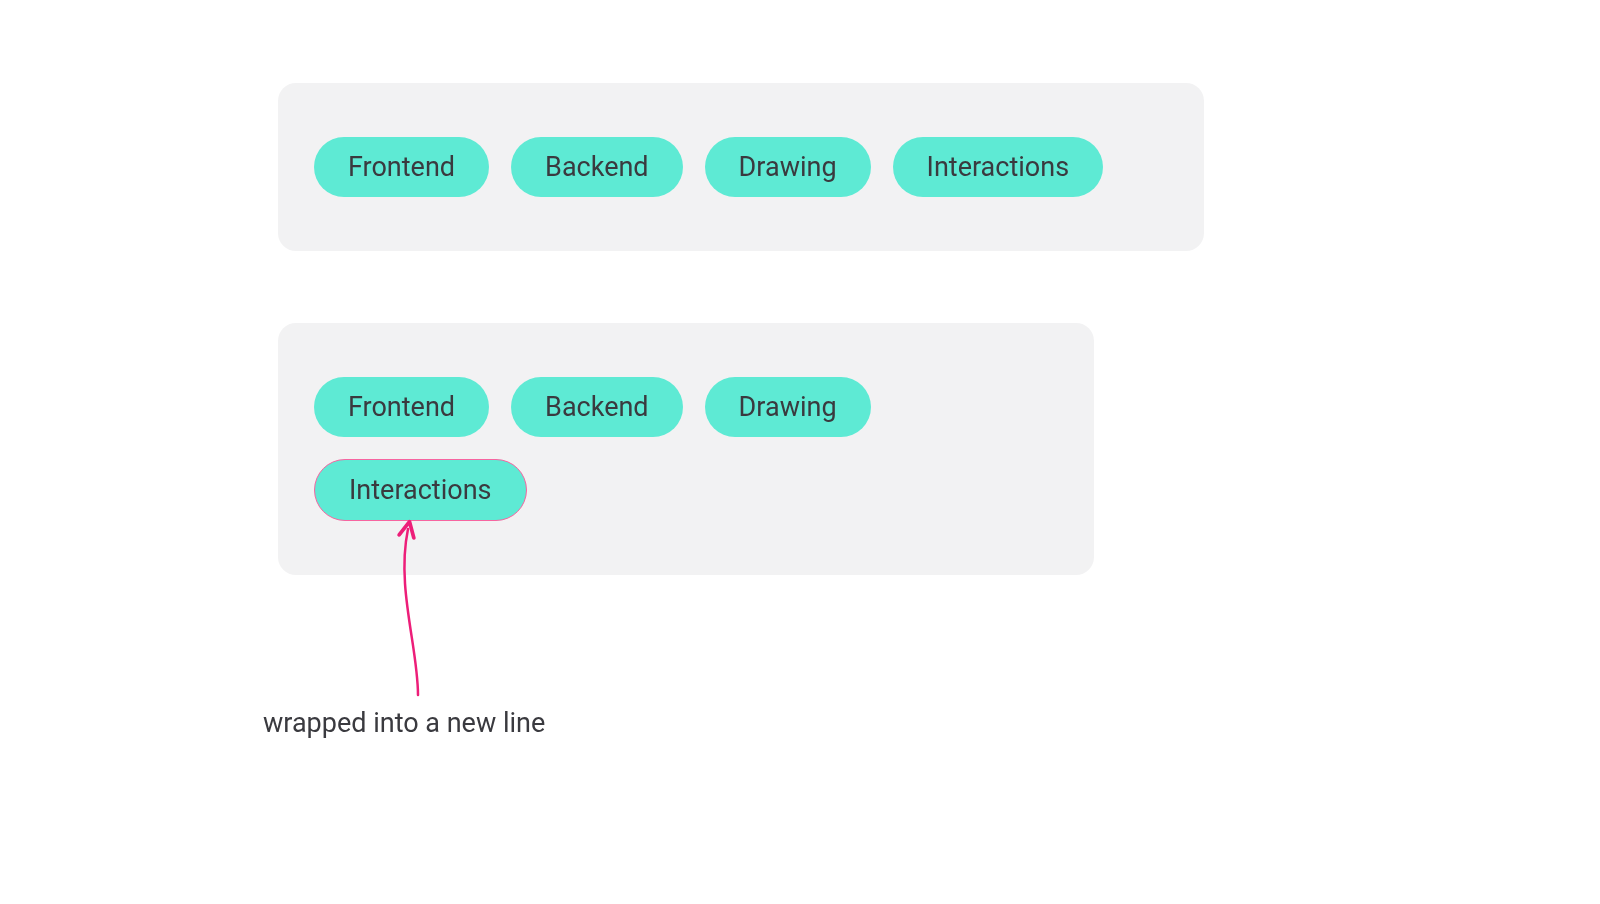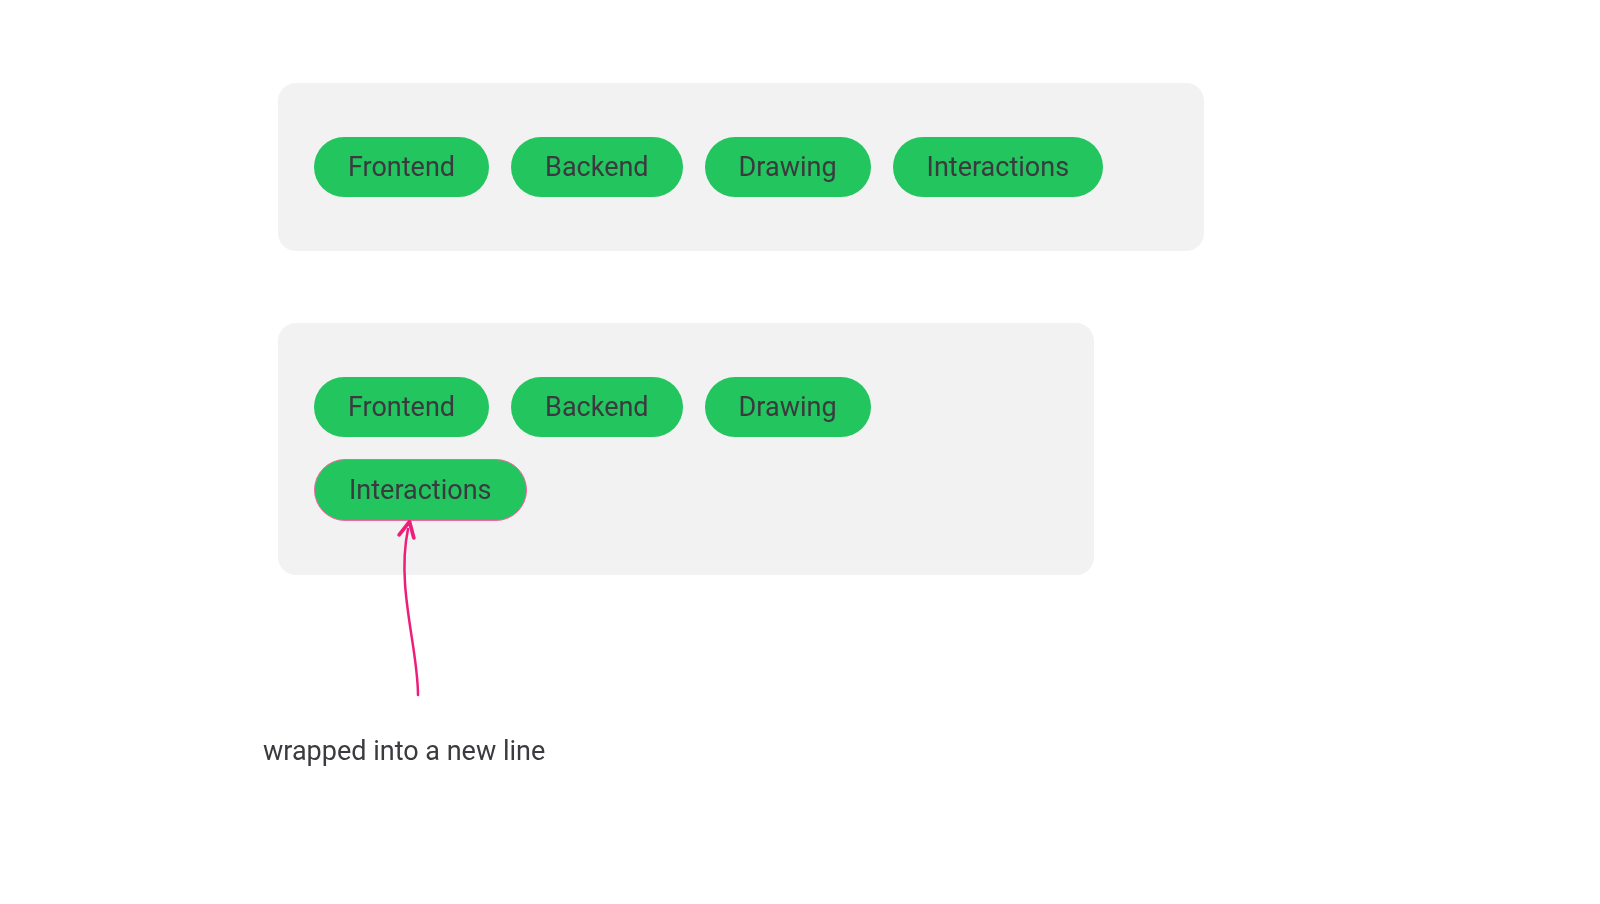--- a/index.html
+++ b/index.html
@@ -39,7 +39,7 @@
     }
     
     .pill {
-      background: #22c55e;
+      background: #5eead4;
       border-radius: 999px;
       padding: 14px 34px;
       font-size: 27px;

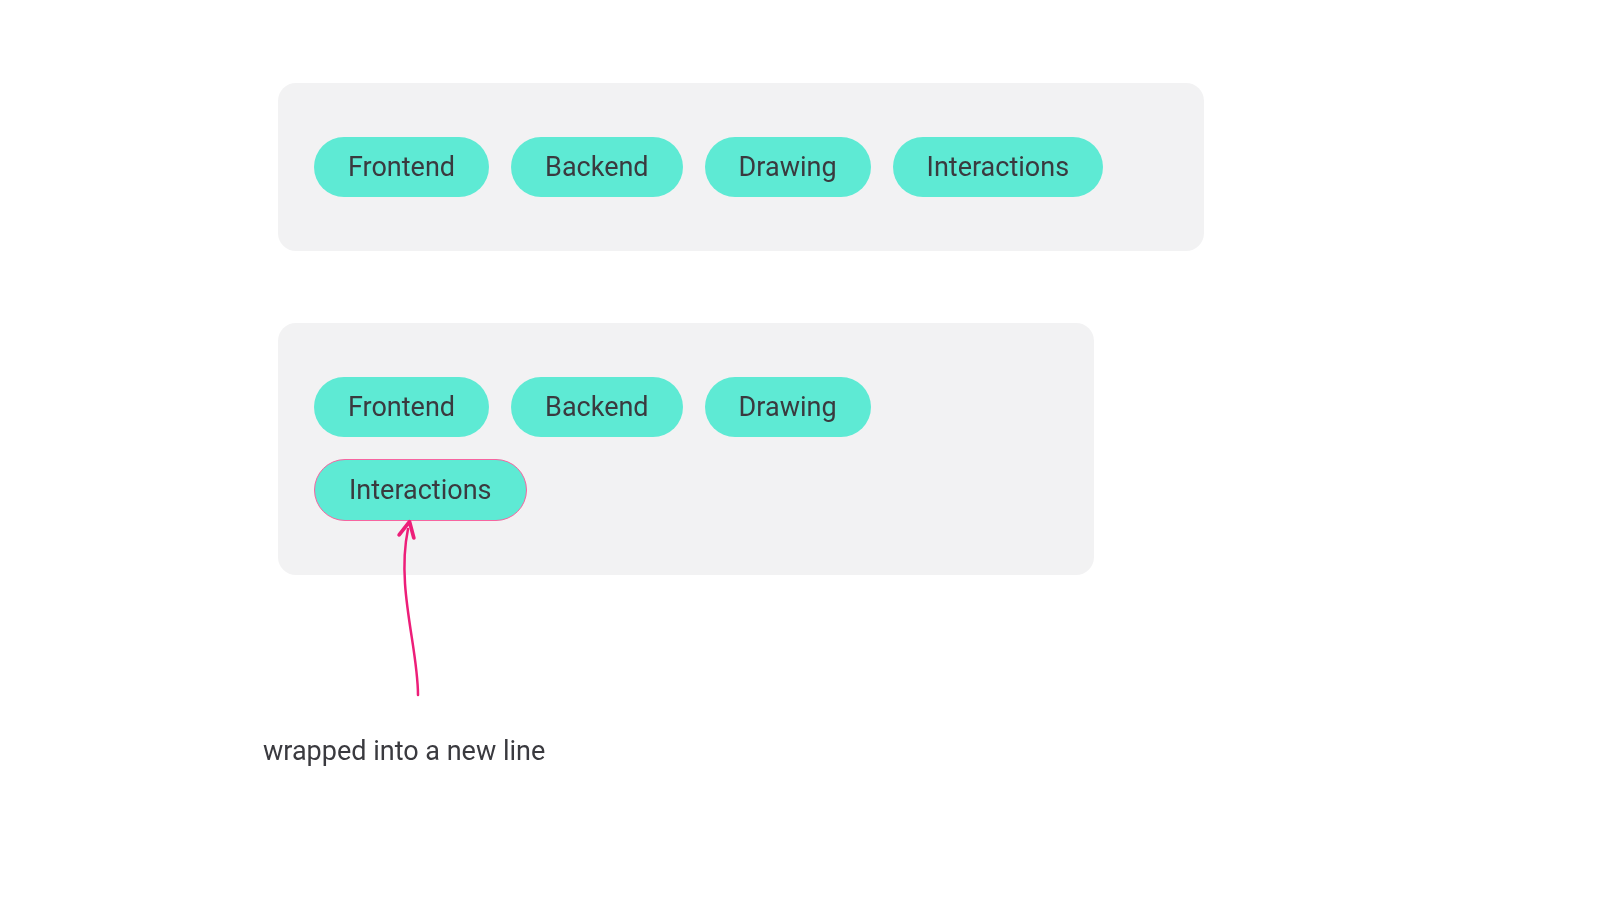--- a/index.html
+++ b/index.html
@@ -58,7 +58,7 @@
     .annotation-text {
       position: absolute;
       left: 263px;
-      top: 735px;
+      top: 707px;
       font-size: 27px;
       color: #3a3a3f;
       font-weight: 400;

